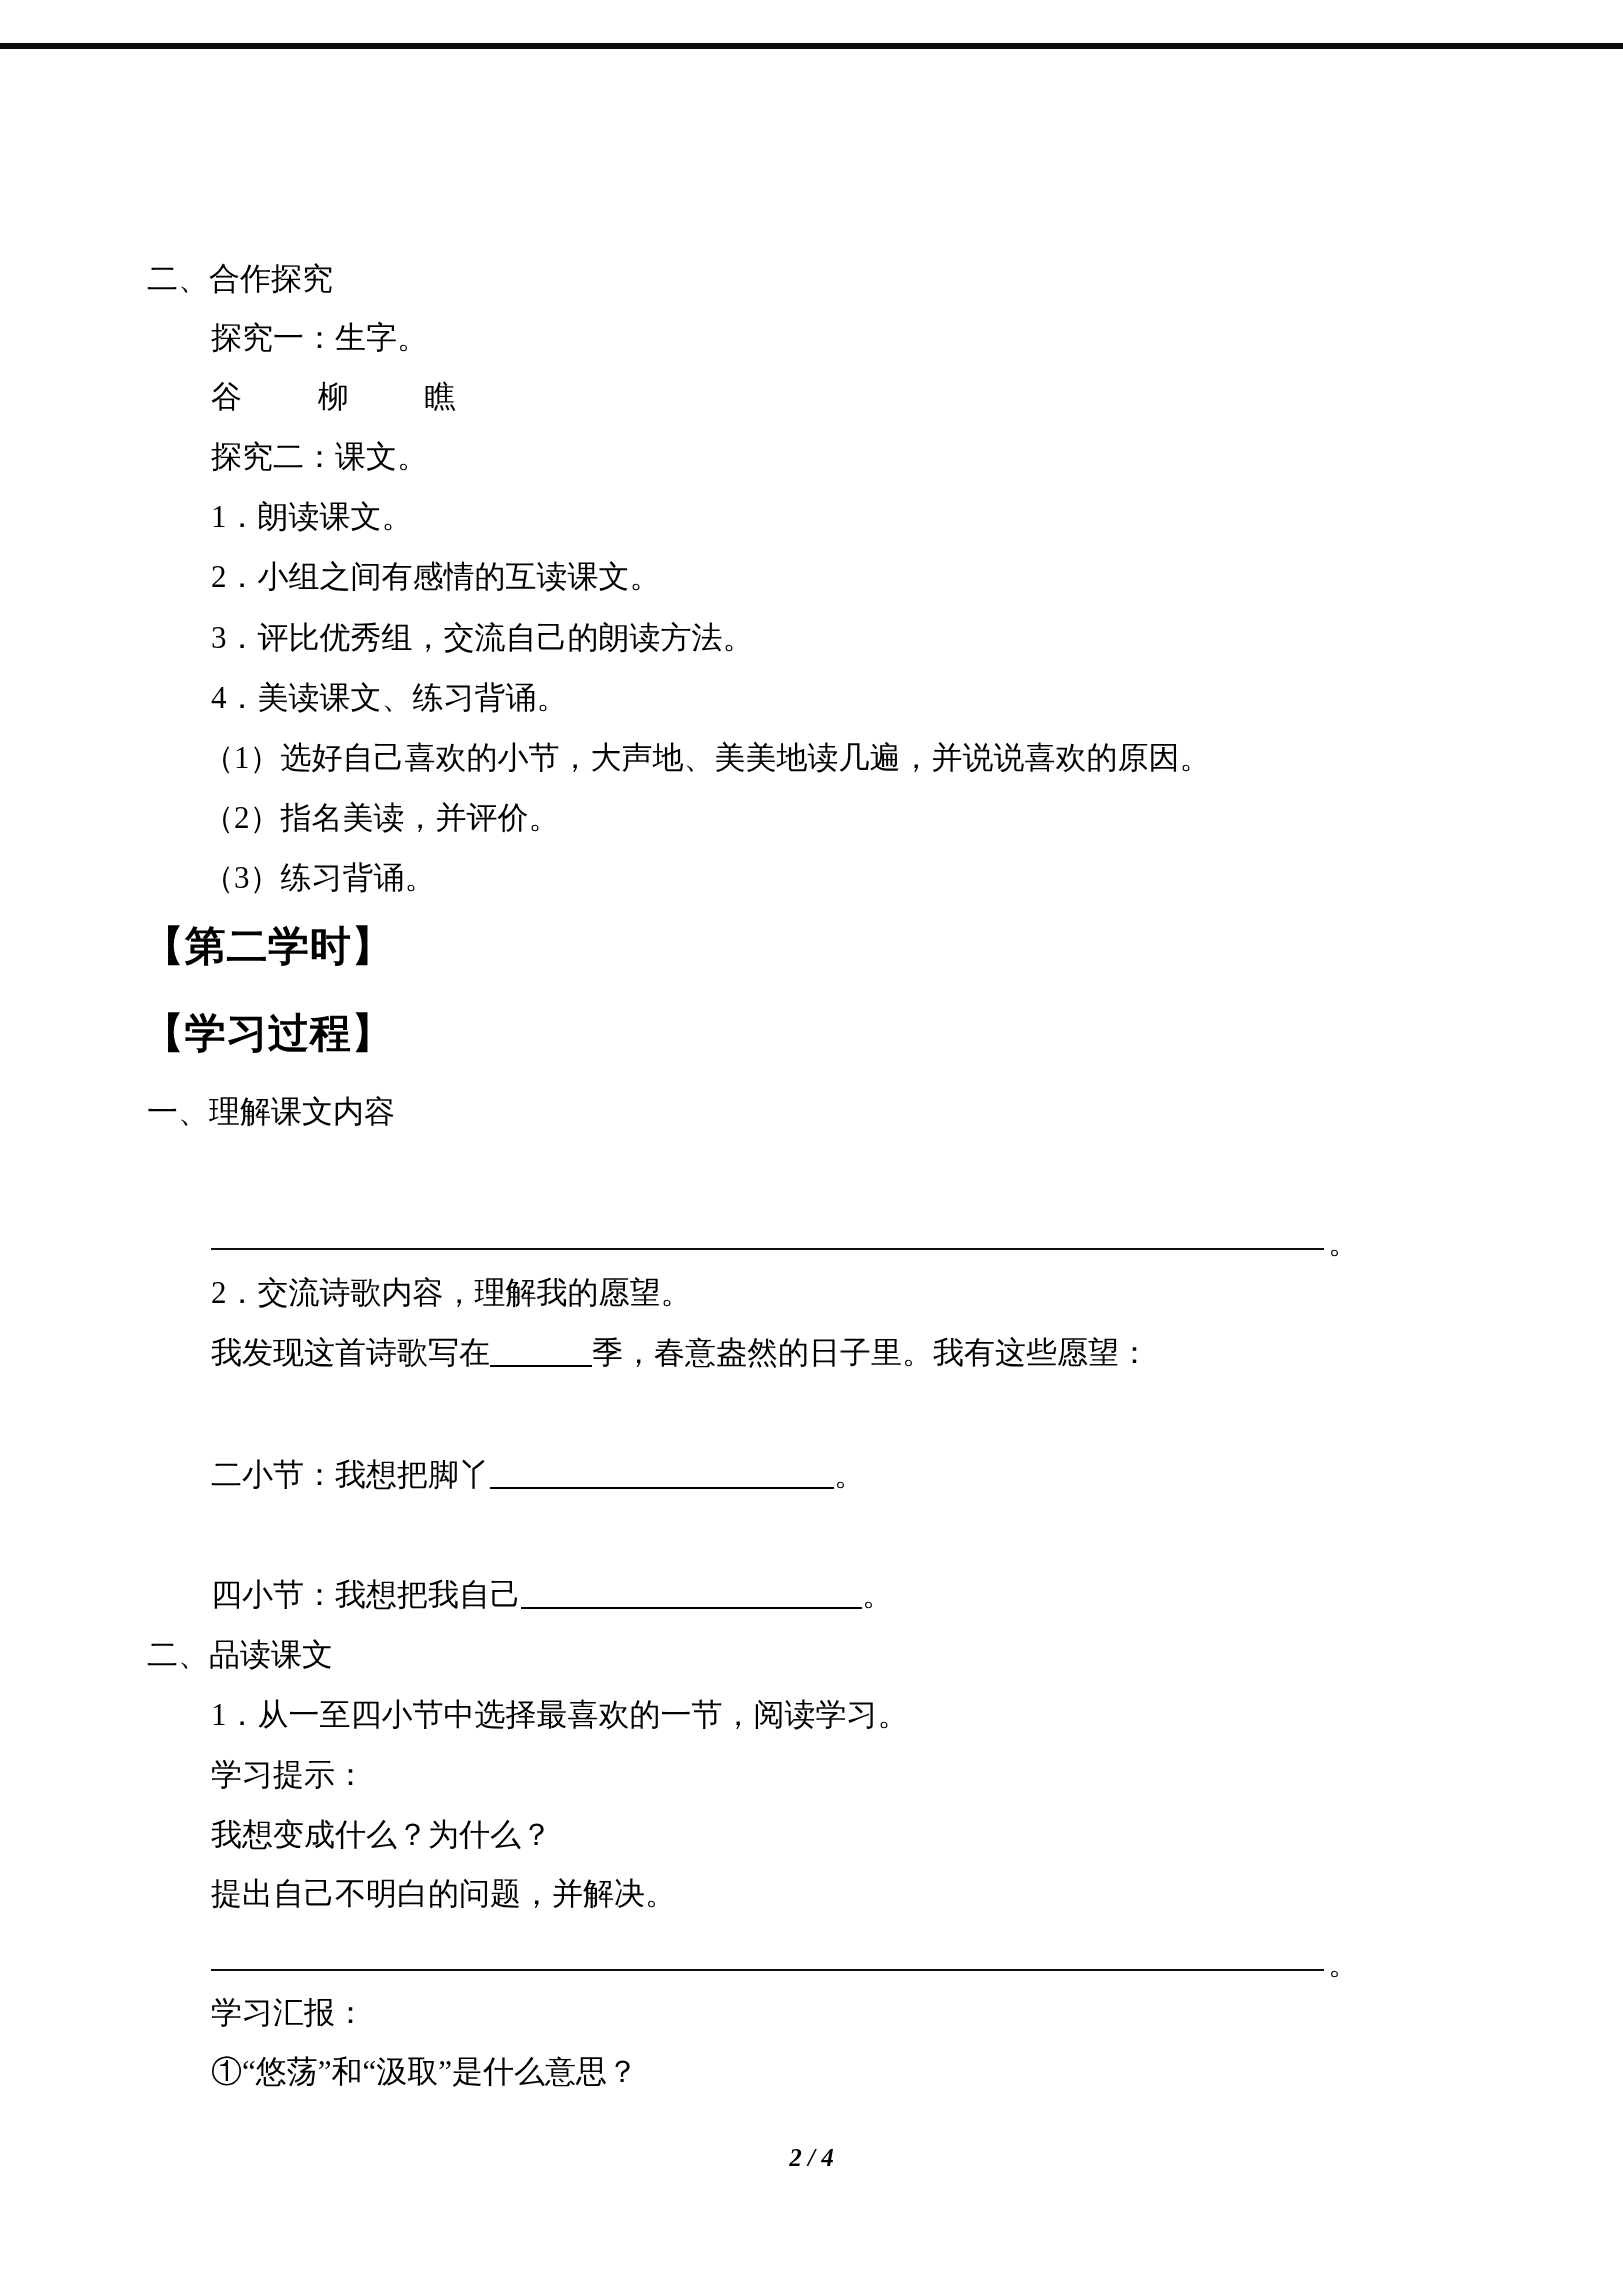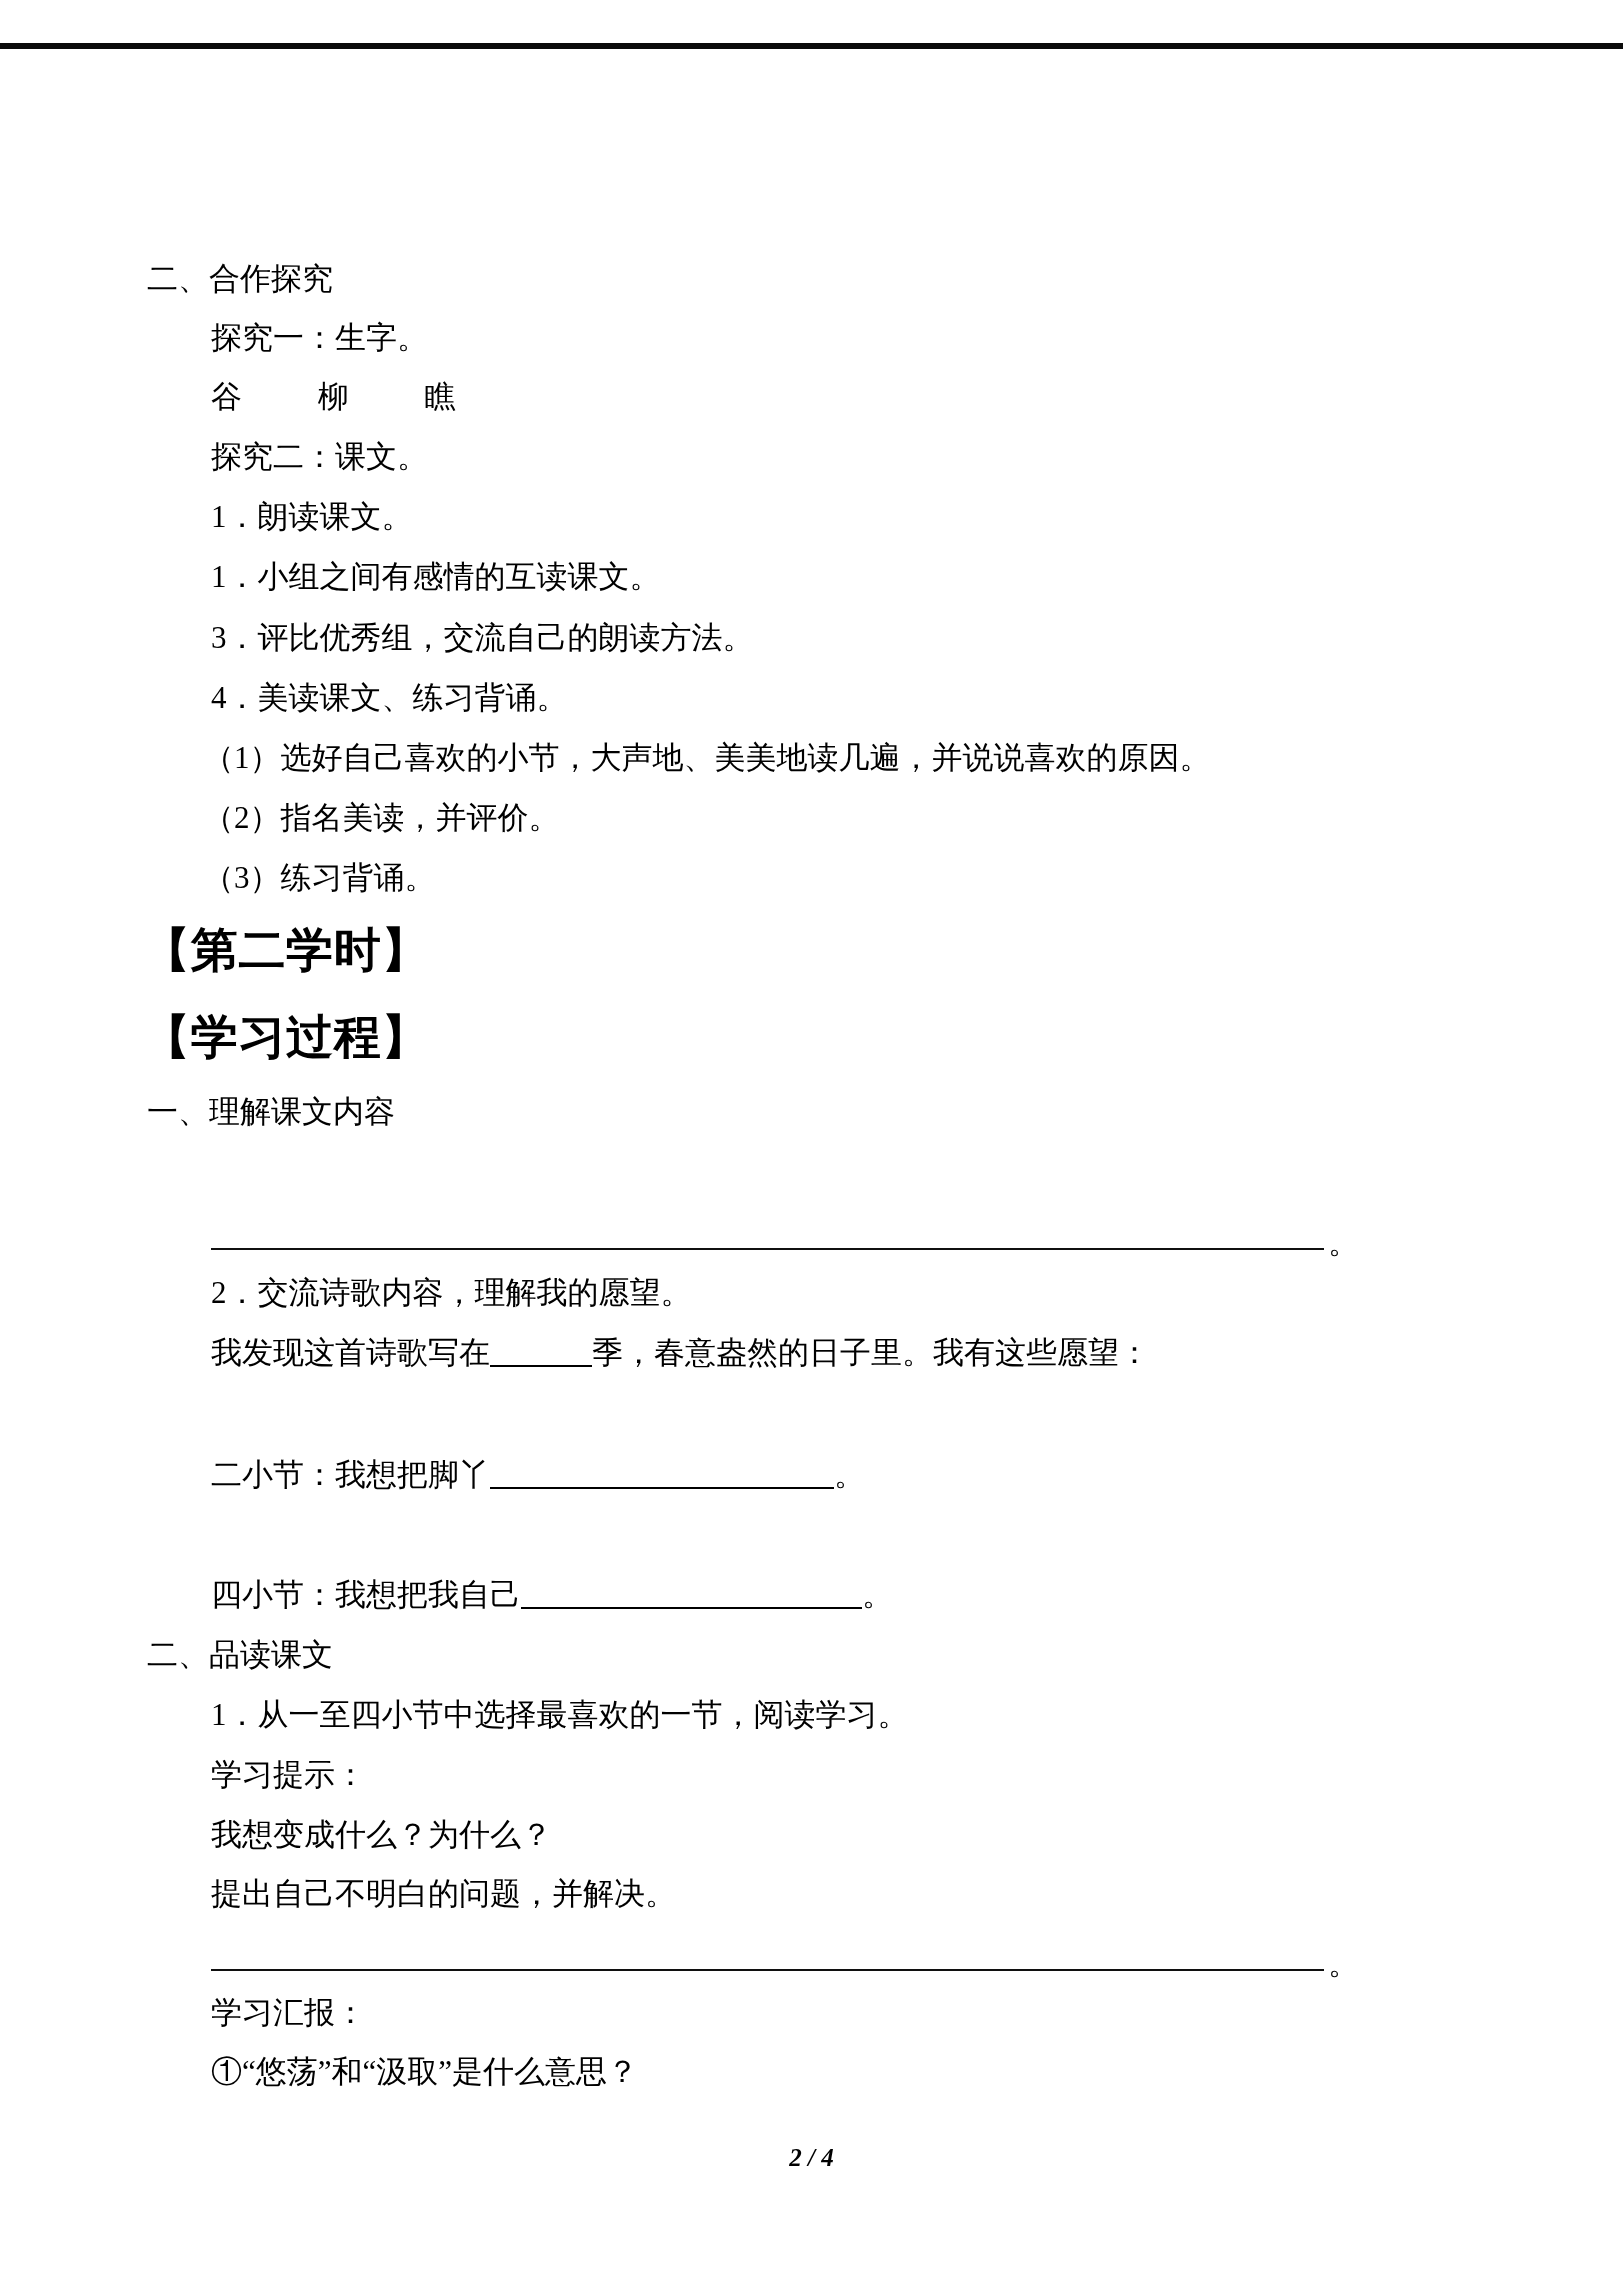--- a/index.html
+++ b/index.html
@@ -44,7 +44,7 @@
   <div class="line" style="left:211px;top:395px">探究二：课文。</div>
 
   <div class="line" style="left:211px;top:455px">1．朗读课文。</div>
-  <div class="line" style="left:211px;top:515px">1．小组之间有感情的互读课文。</div>
+  <div class="line" style="left:211px;top:515px">2．小组之间有感情的互读课文。</div>
   <div class="line" style="left:211px;top:576px">3．评比优秀组，交流自己的朗读方法。</div>
   <div class="line" style="left:211px;top:636px">4．美读课文、练习背诵。</div>
 

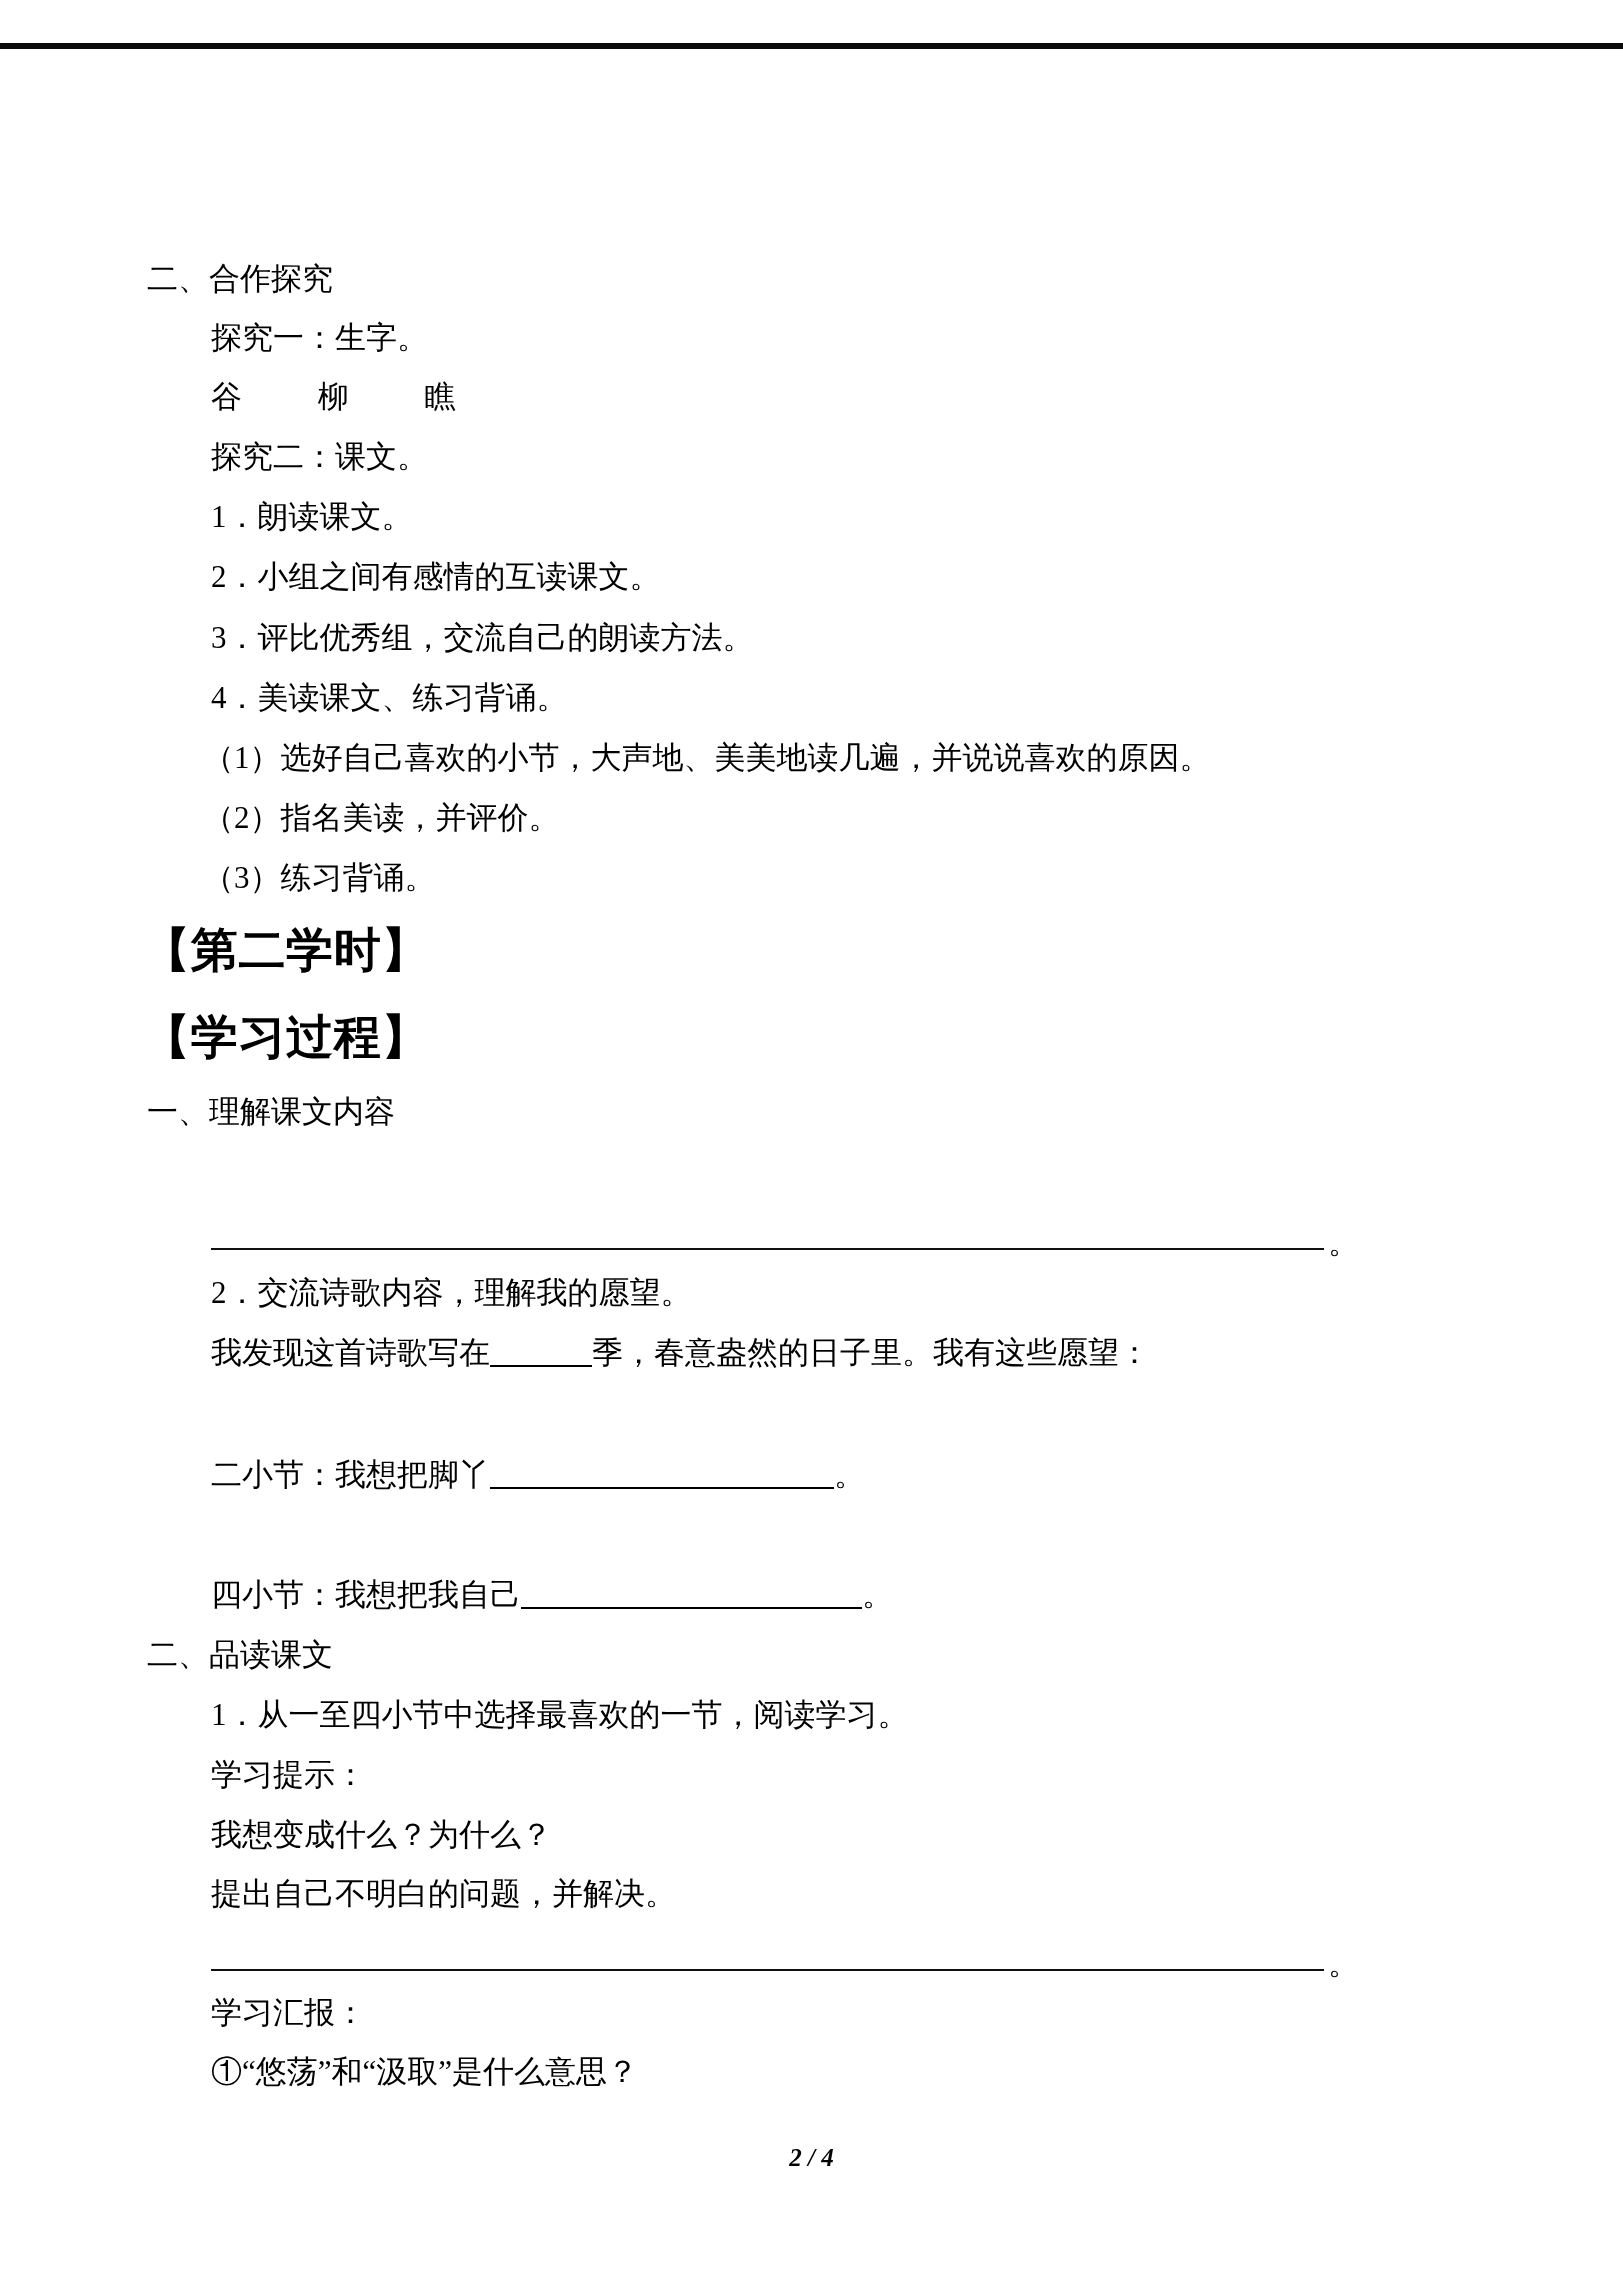--- a/index.html
+++ b/index.html
@@ -15,7 +15,7 @@
   }
   .topbar{position:absolute;top:0;left:0;width:1623px;height:6.1px;background:#0b0b0b;}
   .line{position:absolute;font-size:31px;line-height:1.25;white-space:nowrap;}
-  .h-bold{font-size:47px;font-weight:bold;letter-spacing:0.7px;}
+  .h-bold{font-size:41px;font-weight:bold;letter-spacing:0.7px;}
   .nc{margin-right:68px;}
   .blank{display:inline-block;border-bottom:2.7px solid #000;height:29px;vertical-align:-4.1px;}
   .b150{width:102px;}

